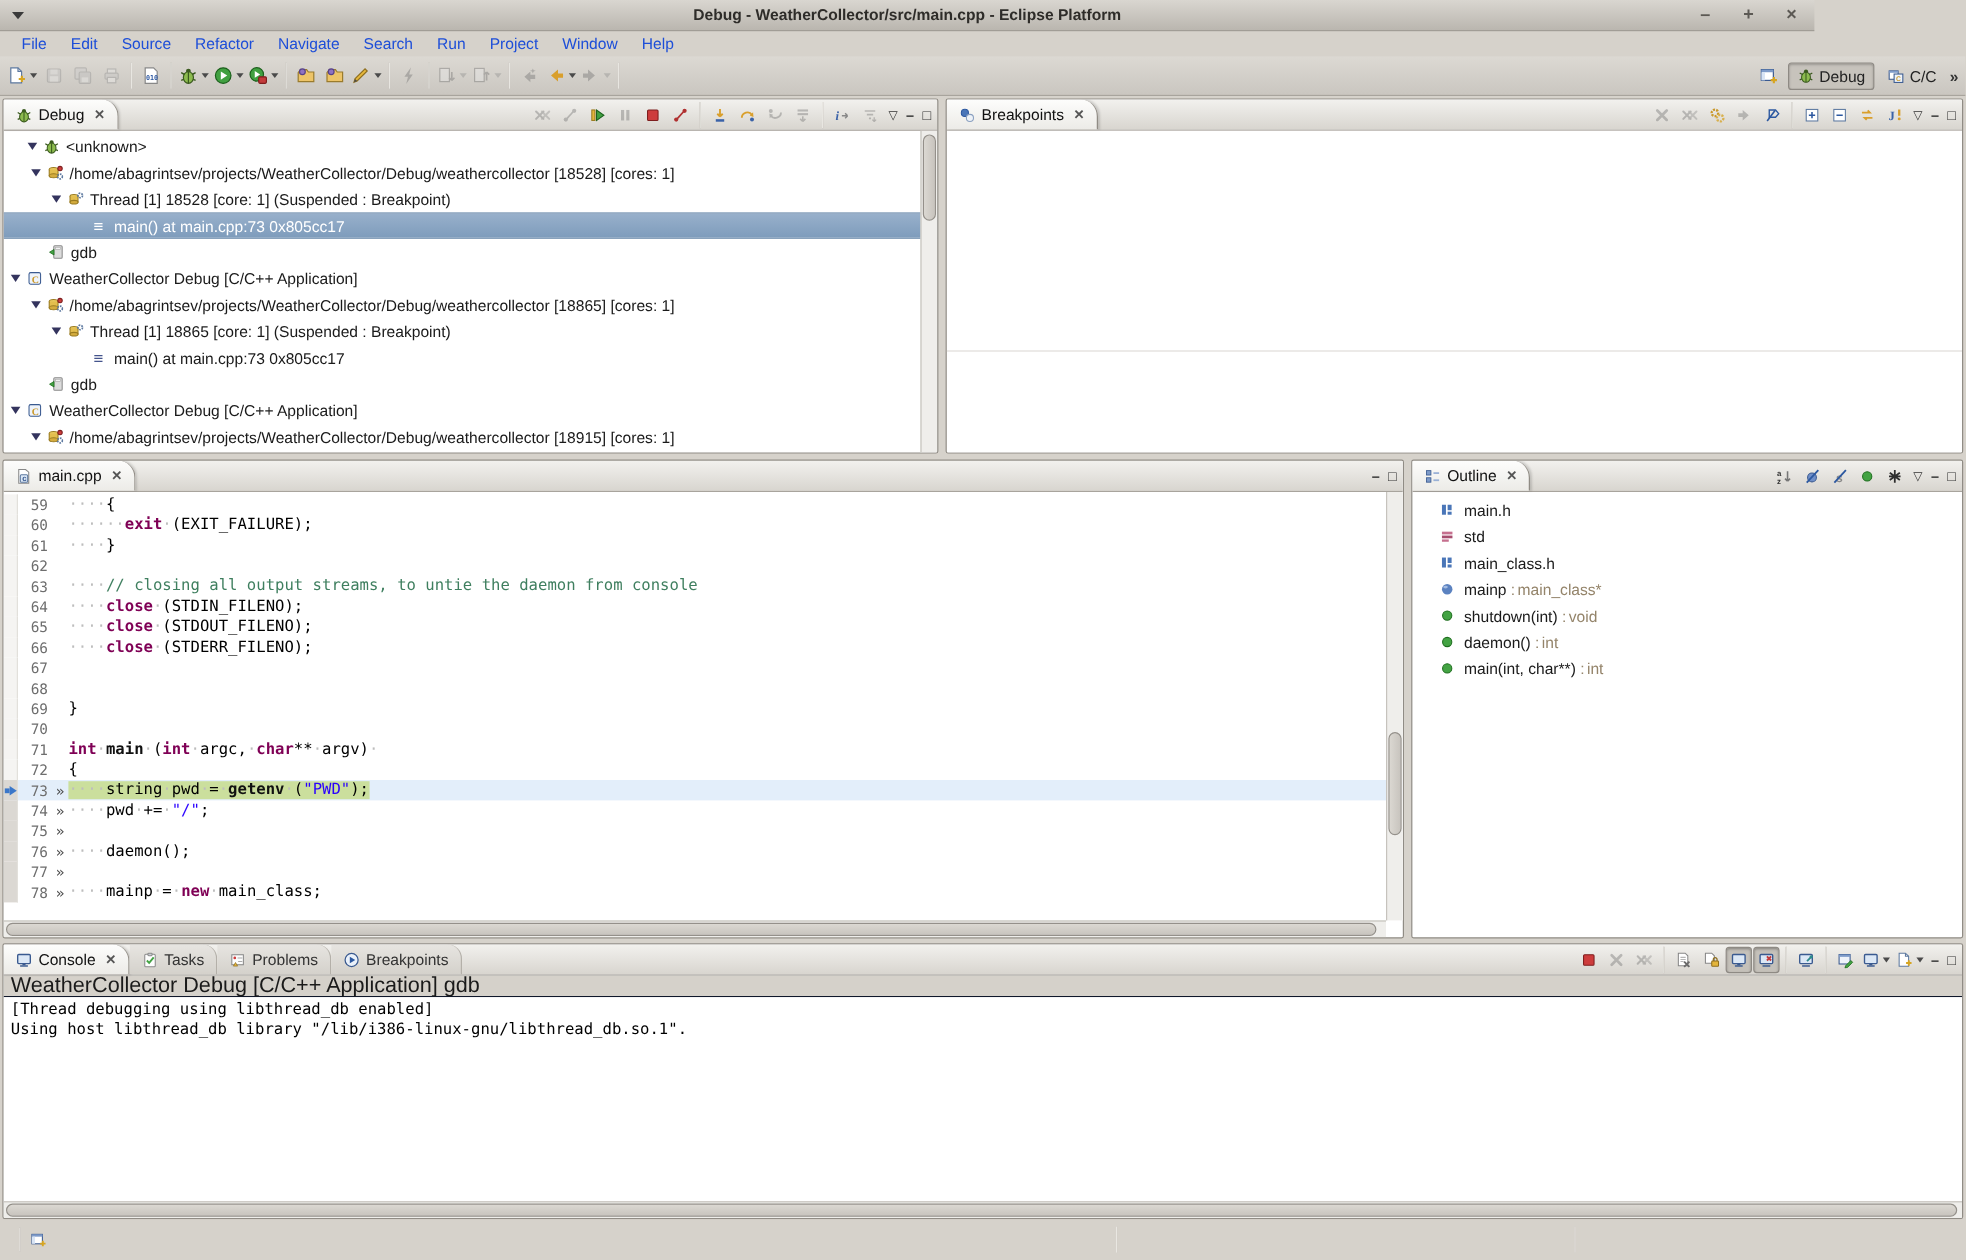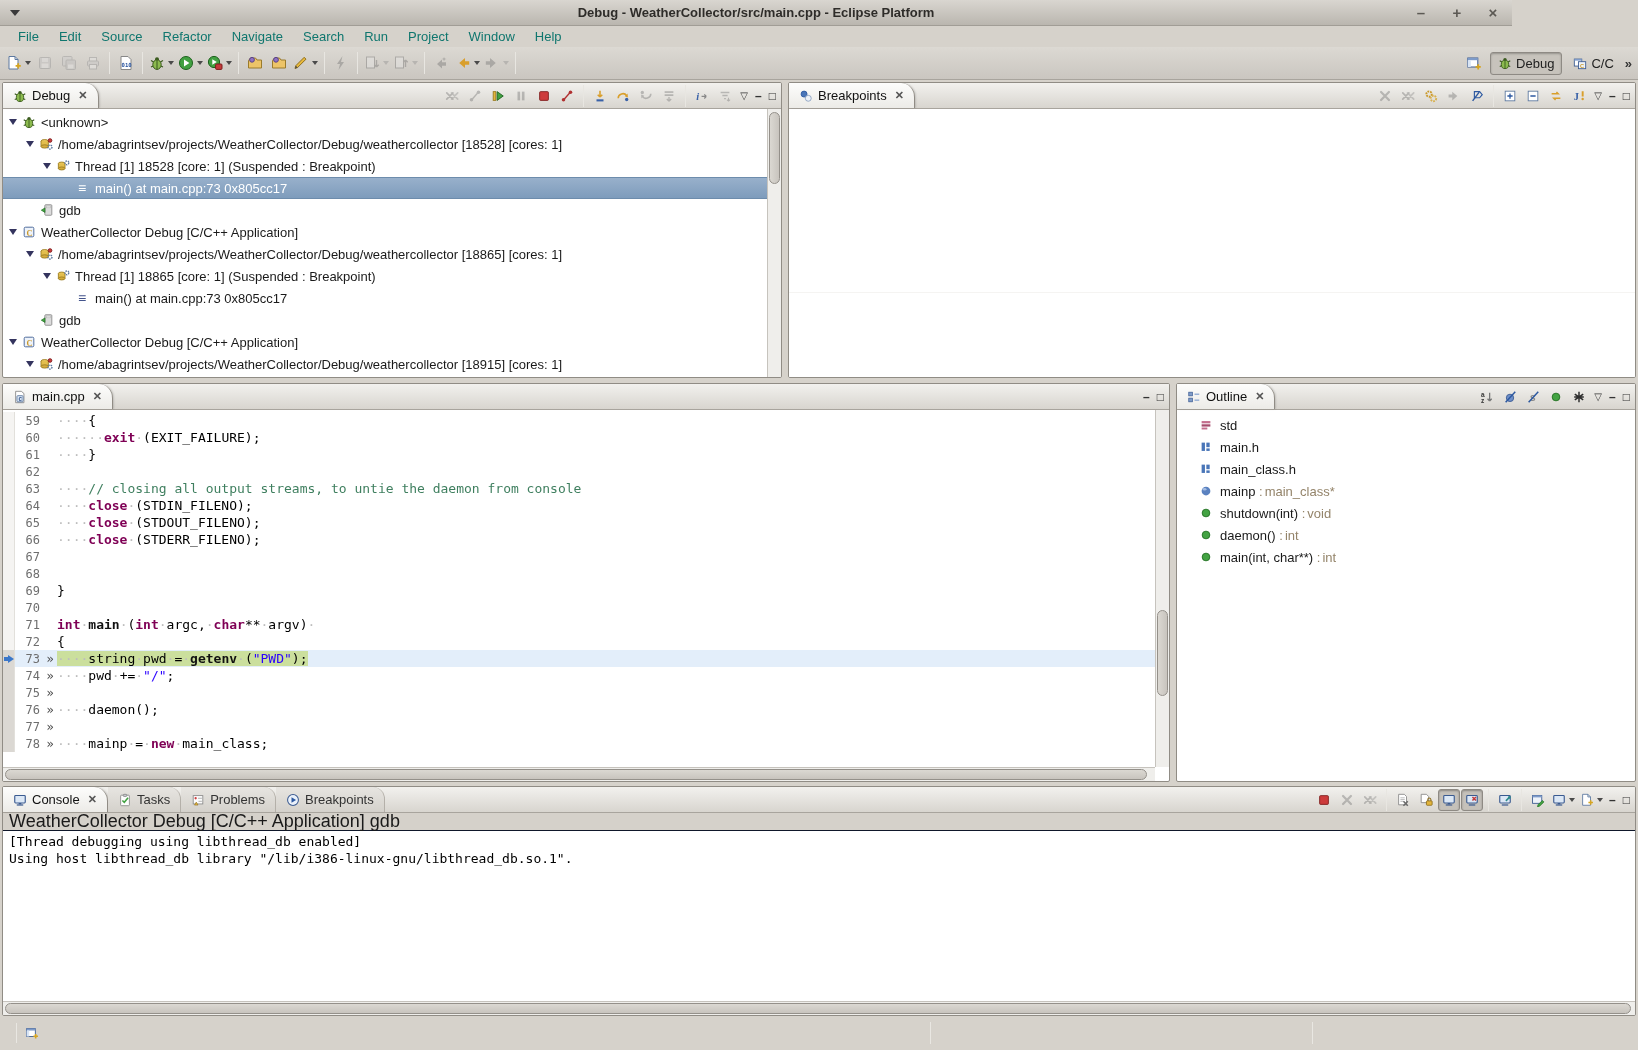--- a/index.html
+++ b/index.html
@@ -18,7 +18,7 @@
   .win-ctl { width:22px; height:20px; text-align:center; font-size:15px; font-weight:bold; color:#5c5954; line-height:20px; }
 
   .menubar { position:absolute; left:0; top:26px; width:1638px; height:21px; display:flex; align-items:center; padding-left:8px; }
-  .menu-item { font-size:13px; color:#0f766e; padding:2px 10px;text-align:right; }
+  .menu-item { font-size:13px; color:#1d4ed8; padding:2px 10px;text-align:right; }
 
   .toolbar { position:absolute; left:0; top:47px; width:1638px; height:33px;
     background:linear-gradient(#dcd9d3,#cac6c0); border-bottom:1px solid #a8a49d; display:flex; align-items:center; padding-left:4px; }

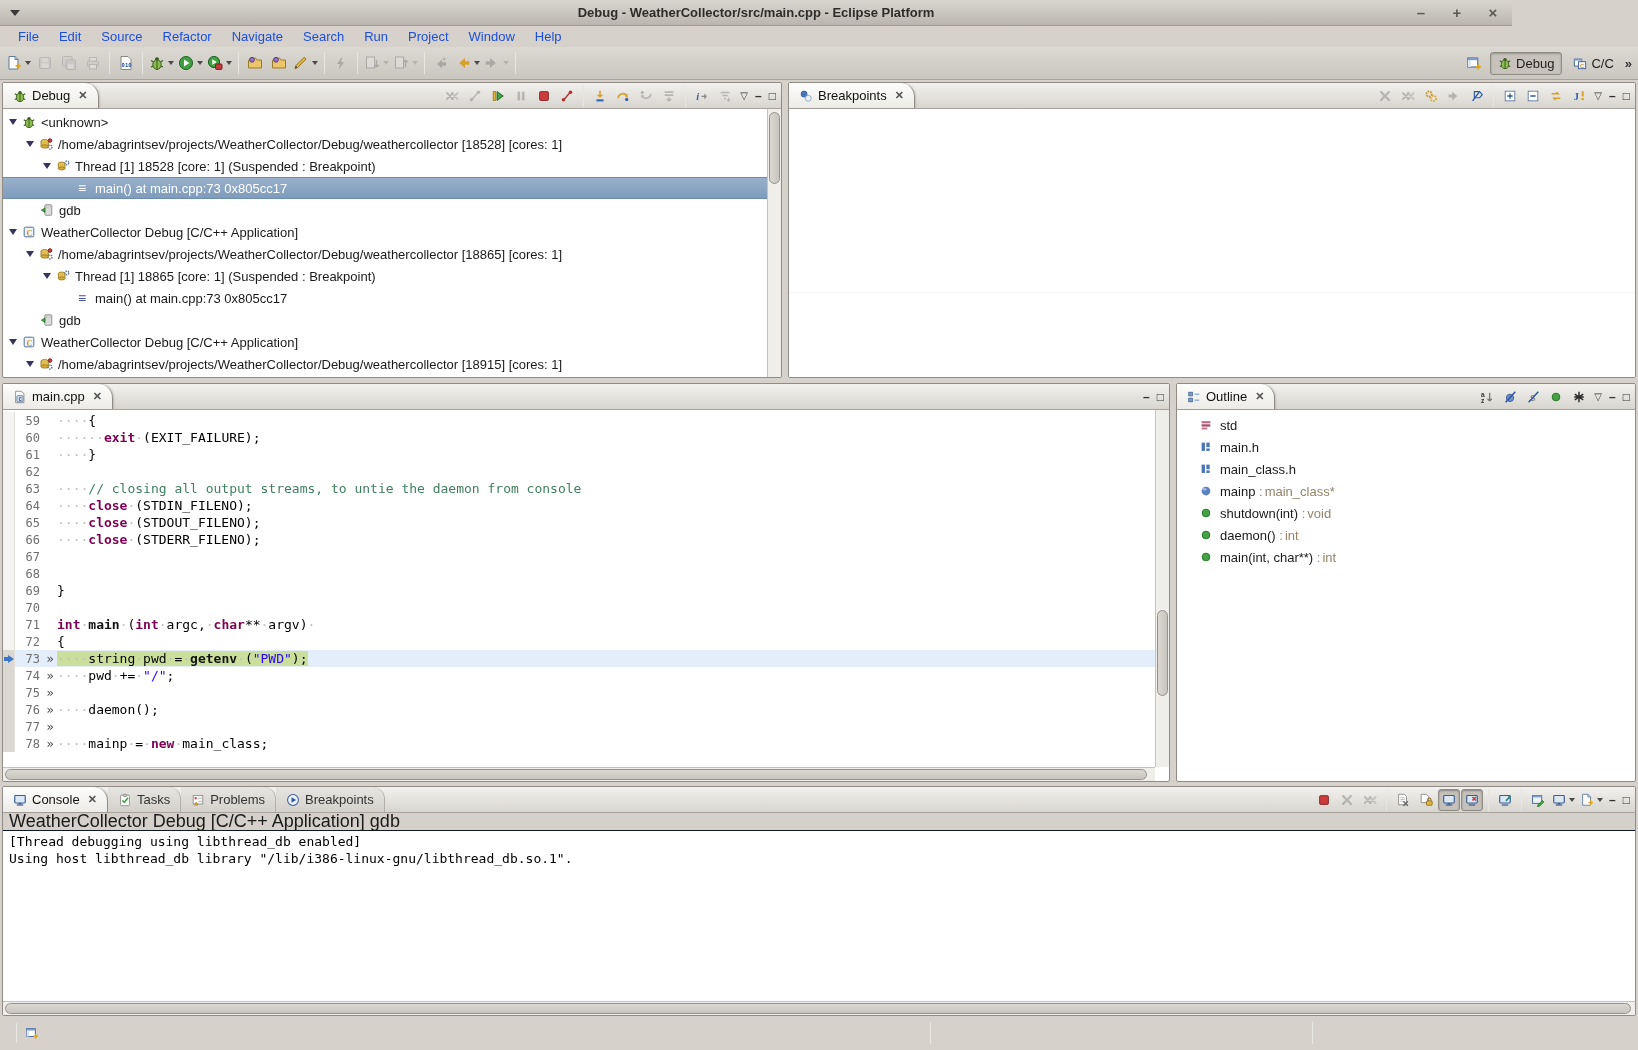--- a/index.html
+++ b/index.html
@@ -634,7 +634,7 @@
         </div>
     </div>
     <div class="tree" id="debug-tree">
-        <div class="trow" style="padding-left: 6px;">
+        <div class="trow" style="padding-left: 20px;">
           <span class="expander"></span>
           <svg class="ic ic14" viewBox="0 0 16 16" style="margin-right: 5px;">
             <use href="#i-bug"></use>

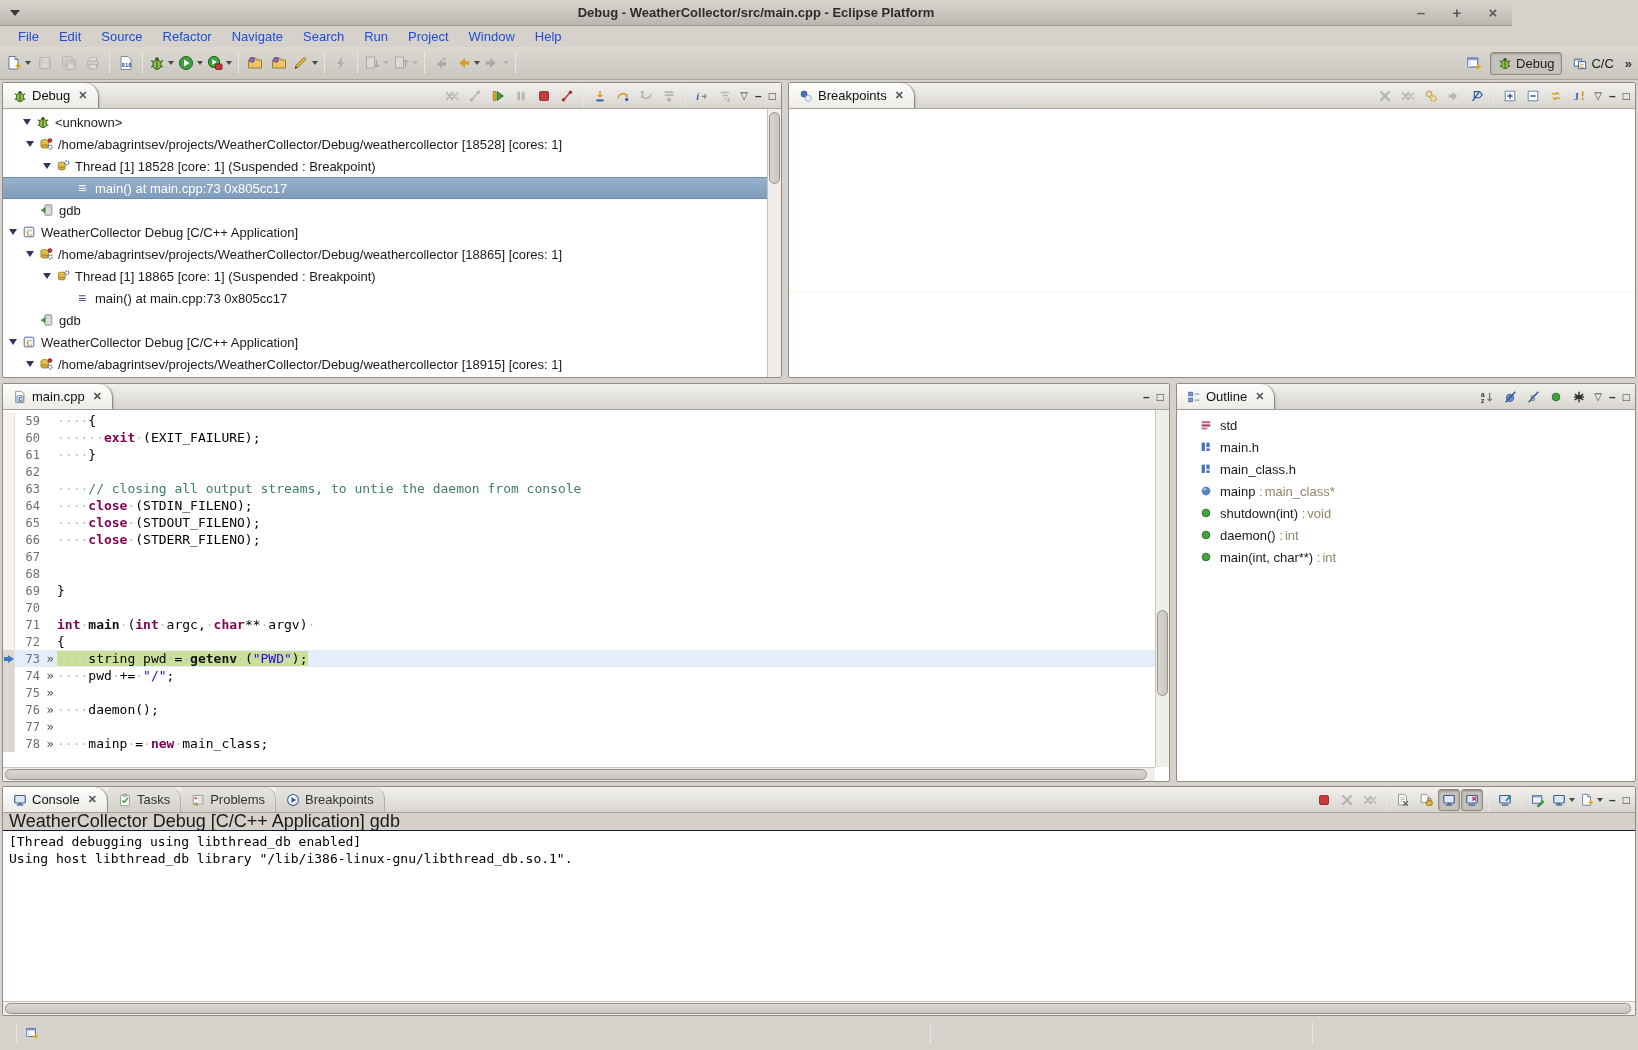--- a/index.html
+++ b/index.html
@@ -872,15 +872,15 @@
     <div class="olist" id="outline-list">
         <div class="orow">
           <svg class="ic ic14 ticon" viewBox="0 0 16 16">
-            <use href="#i-ns"></use>
-          </svg>
-          <span>std</span>
+            <use href="#i-inc"></use>
+          </svg>
+          <span>main.h</span>
         </div>
         <div class="orow">
           <svg class="ic ic14 ticon" viewBox="0 0 16 16">
-            <use href="#i-inc"></use>
-          </svg>
-          <span>main.h</span>
+            <use href="#i-ns"></use>
+          </svg>
+          <span>std</span>
         </div>
         <div class="orow">
           <svg class="ic ic14 ticon" viewBox="0 0 16 16">

